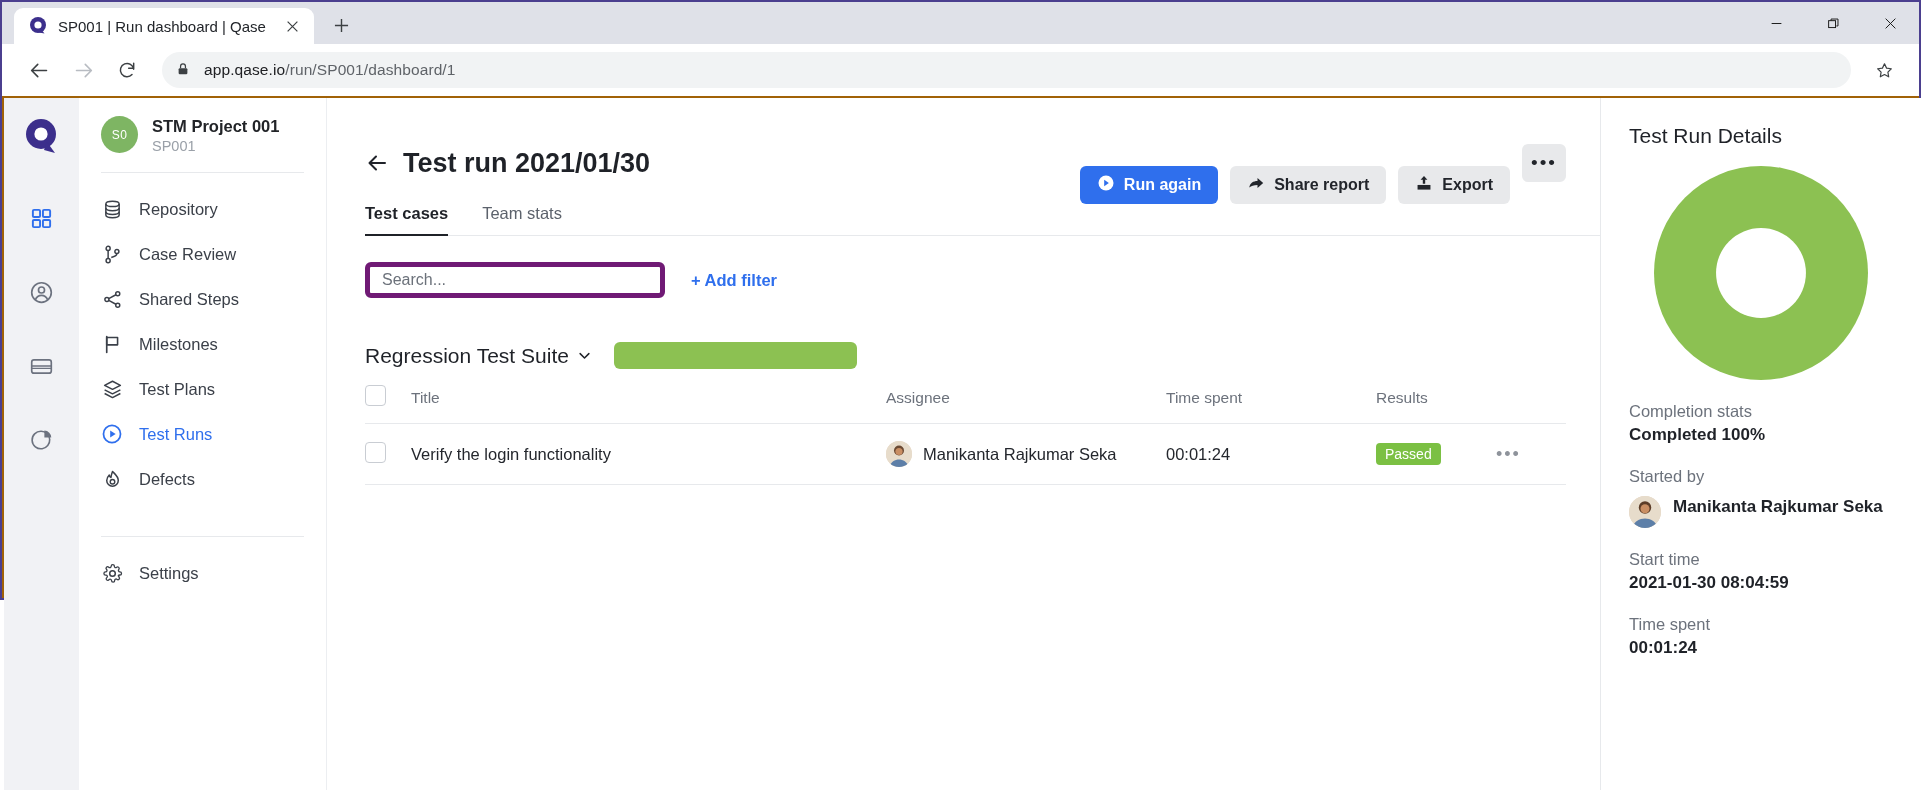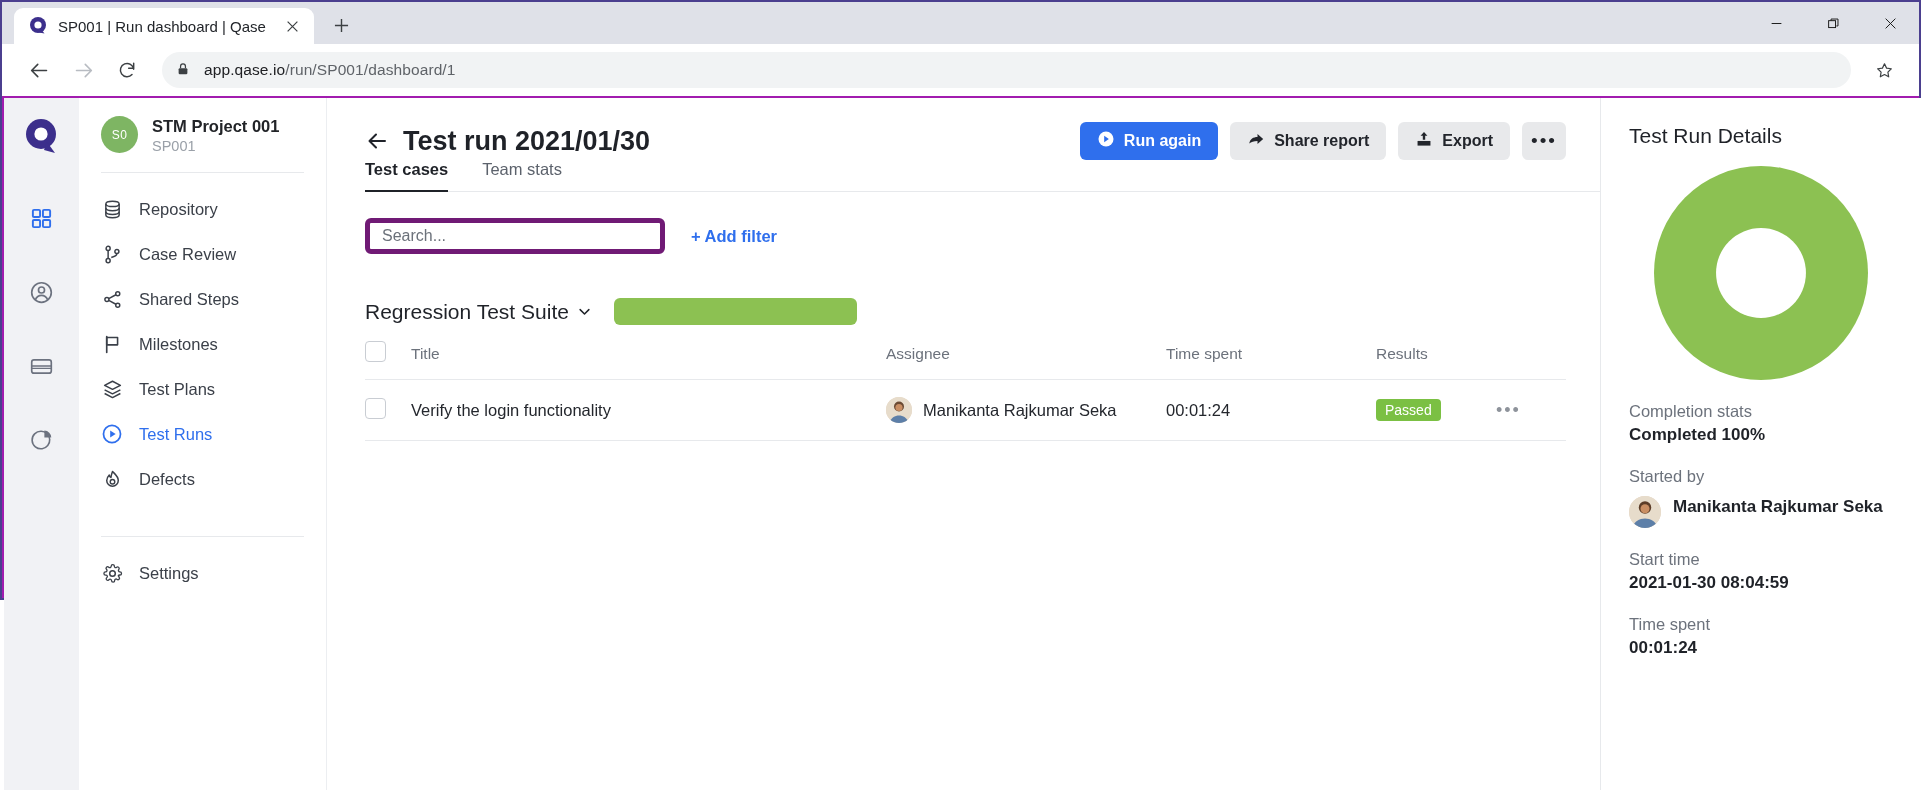--- a/index.html
+++ b/index.html
@@ -12,7 +12,7 @@
 
   
   .browser { width: 1921px; height: 600px; position: relative;
-             border: 2px solid #4b3f8f; background: #a21caf; }
+             border: 2px solid #4b3f8f; background: #a16207; }
 
   .tabstrip { height: 42px; background: #dfe1e8; display: flex; align-items: flex-end;
               padding-left: 12px; position: relative; }

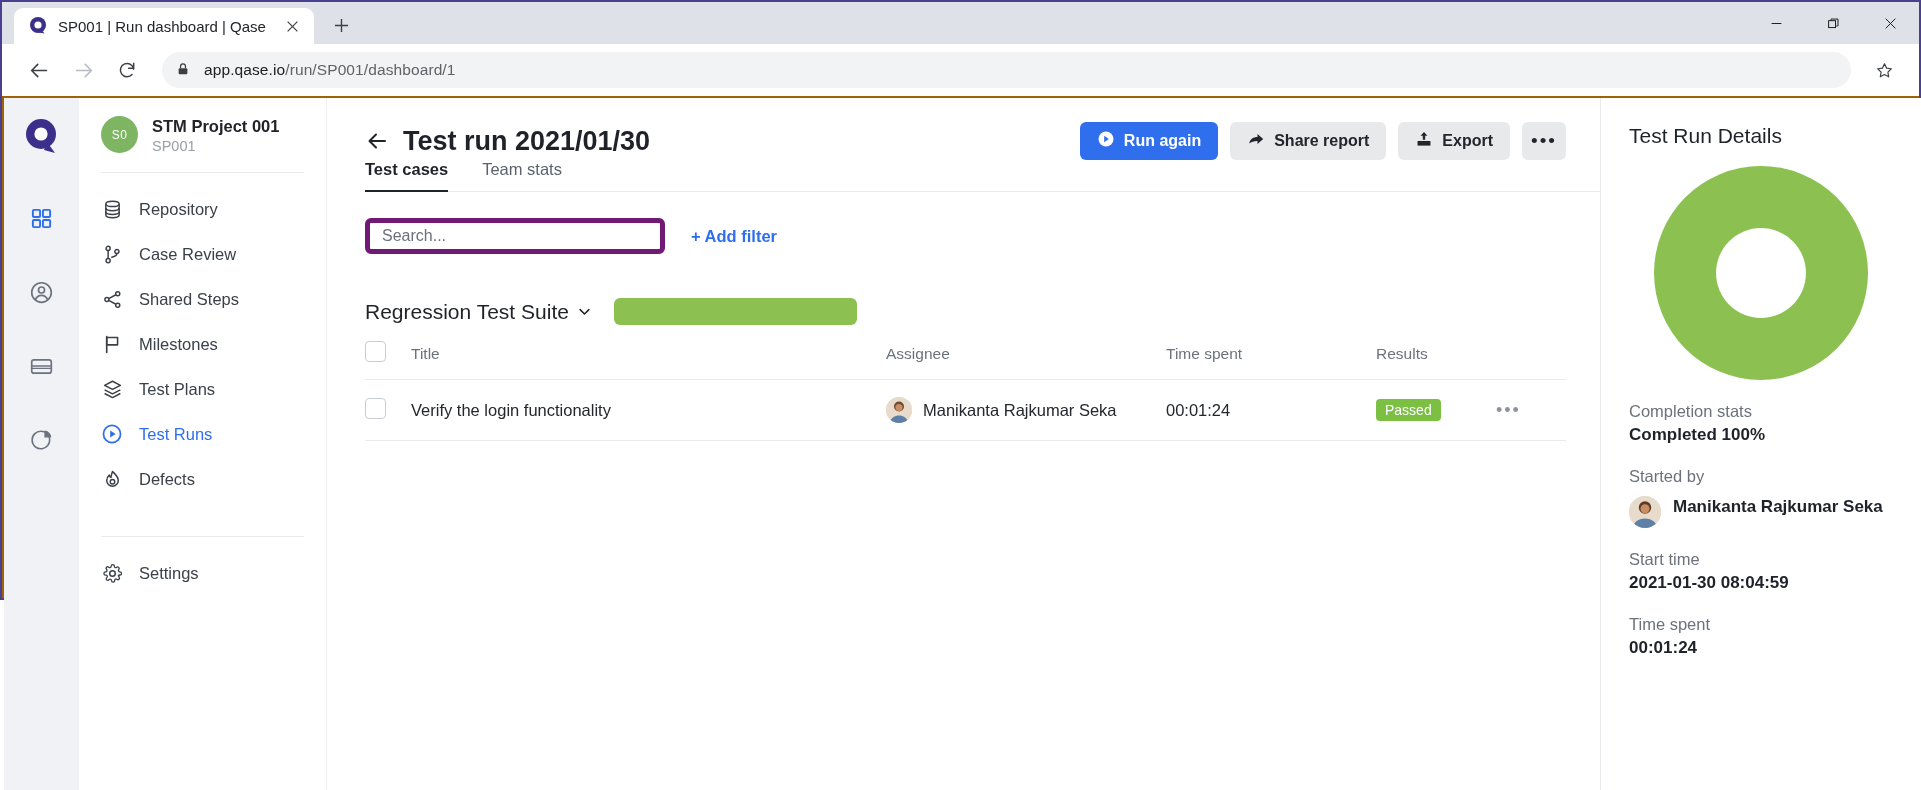--- a/index.html
+++ b/index.html
@@ -85,7 +85,7 @@
                 white-space: nowrap; }
   .head-actions { margin-left: auto; display: flex; gap: 12px; align-items: center; }
   .btn { height: 38px; border-radius: 6px; display: flex; align-items: center;
-         gap: 9px; padding: 0 17px; font-size: 16px; white-space: nowrap; }
+         gap: 9px; padding: 0 17px; font-size: 16px; white-space: nowrap; margin-top: 44px; }
   .btn-primary { background: #2f6fed; color: #ffffff; font-weight: bold; }
   .btn-ghost { background: #e8e9eb; color: #22252b; font-weight: bold; }
   .btn-icon { width: 44px; height: 38px; border-radius: 6px; background: #e8e9eb;

